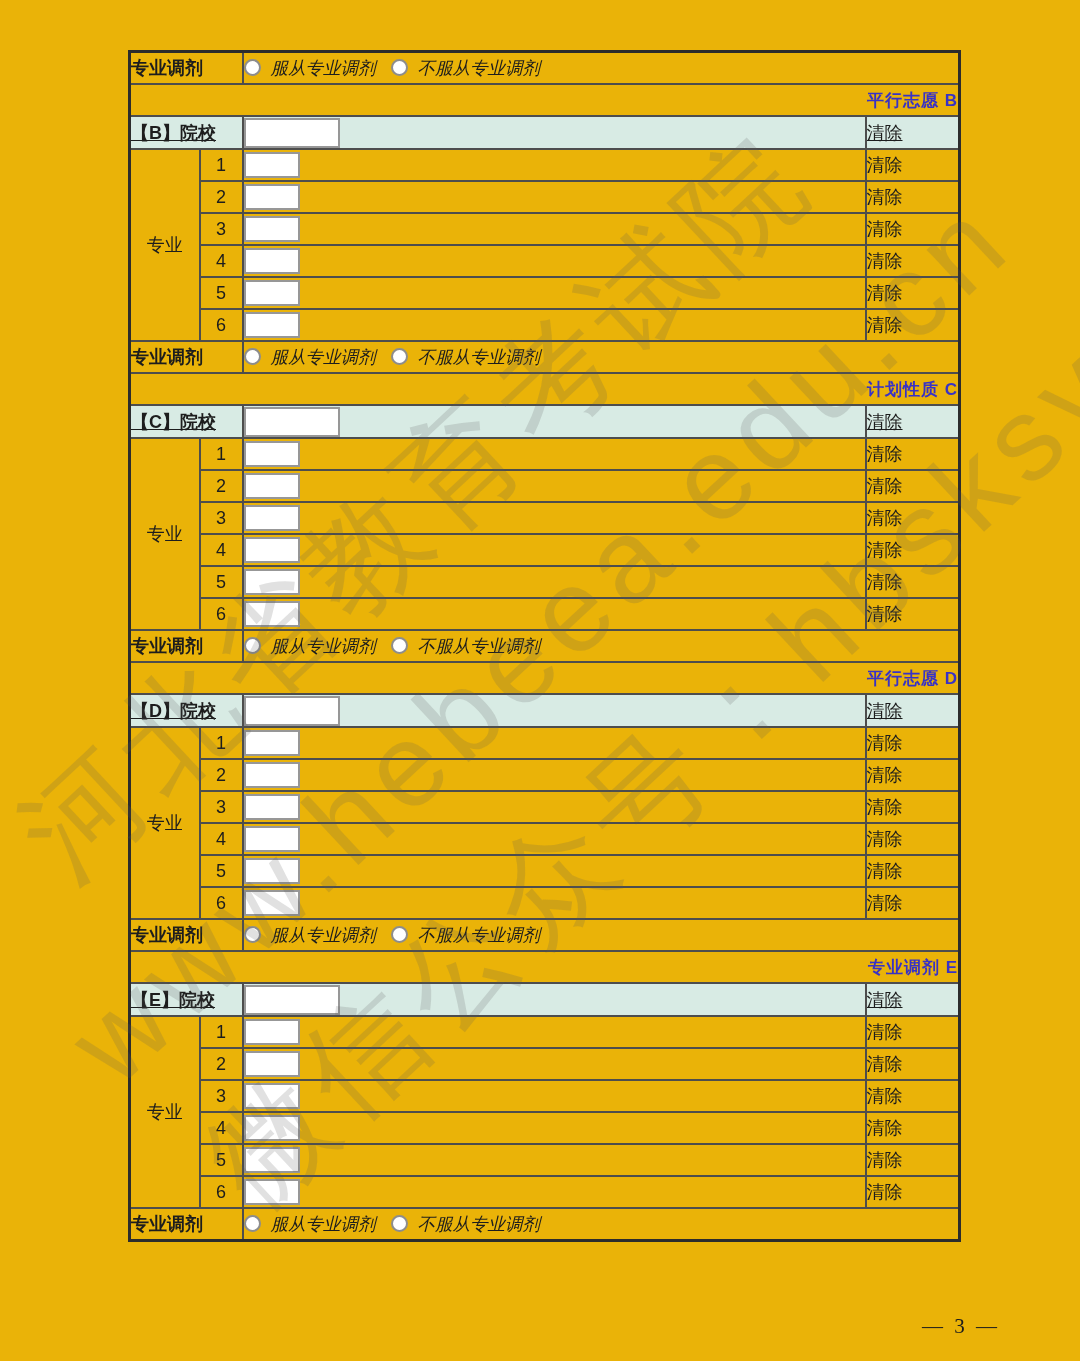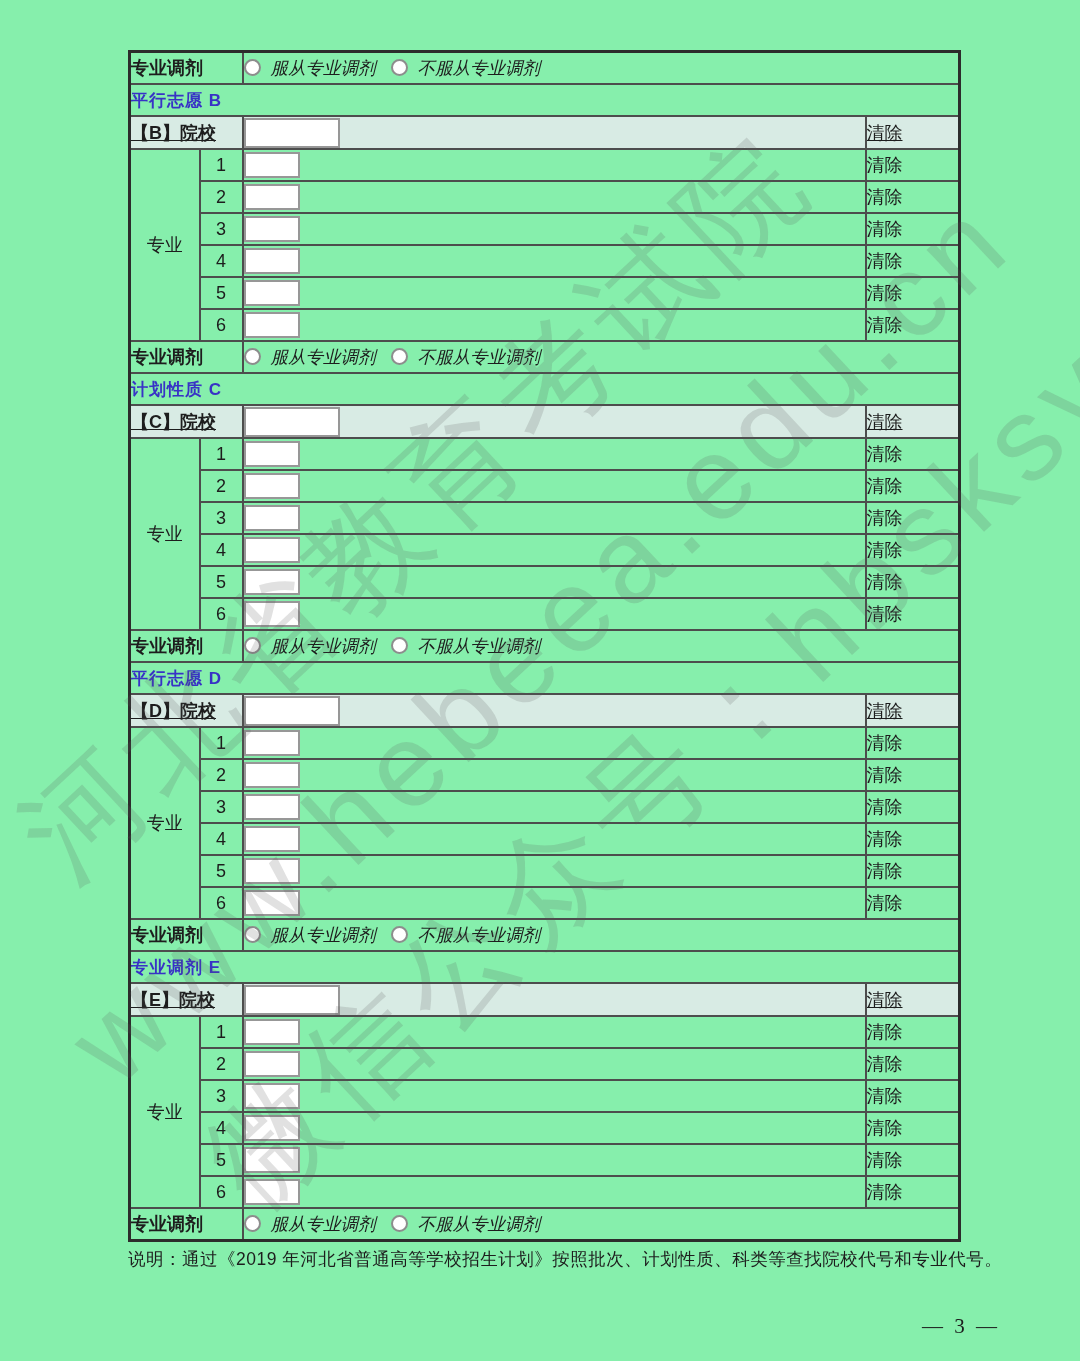--- a/index.html
+++ b/index.html
@@ -3,7 +3,7 @@
 <meta charset="utf-8">
 <style>
   html,body{margin:0;padding:0;background:#ffffff;}
-  .page{position:relative;width:1080px;height:1361px;background:#86efac;overflow:hidden;
+  .page{position:relative;width:1080px;height:1361px;background:#eab308;overflow:hidden;
         font-family:"Liberation Sans","DejaVu Sans",sans-serif;color:#1d1d1d;}
 
   

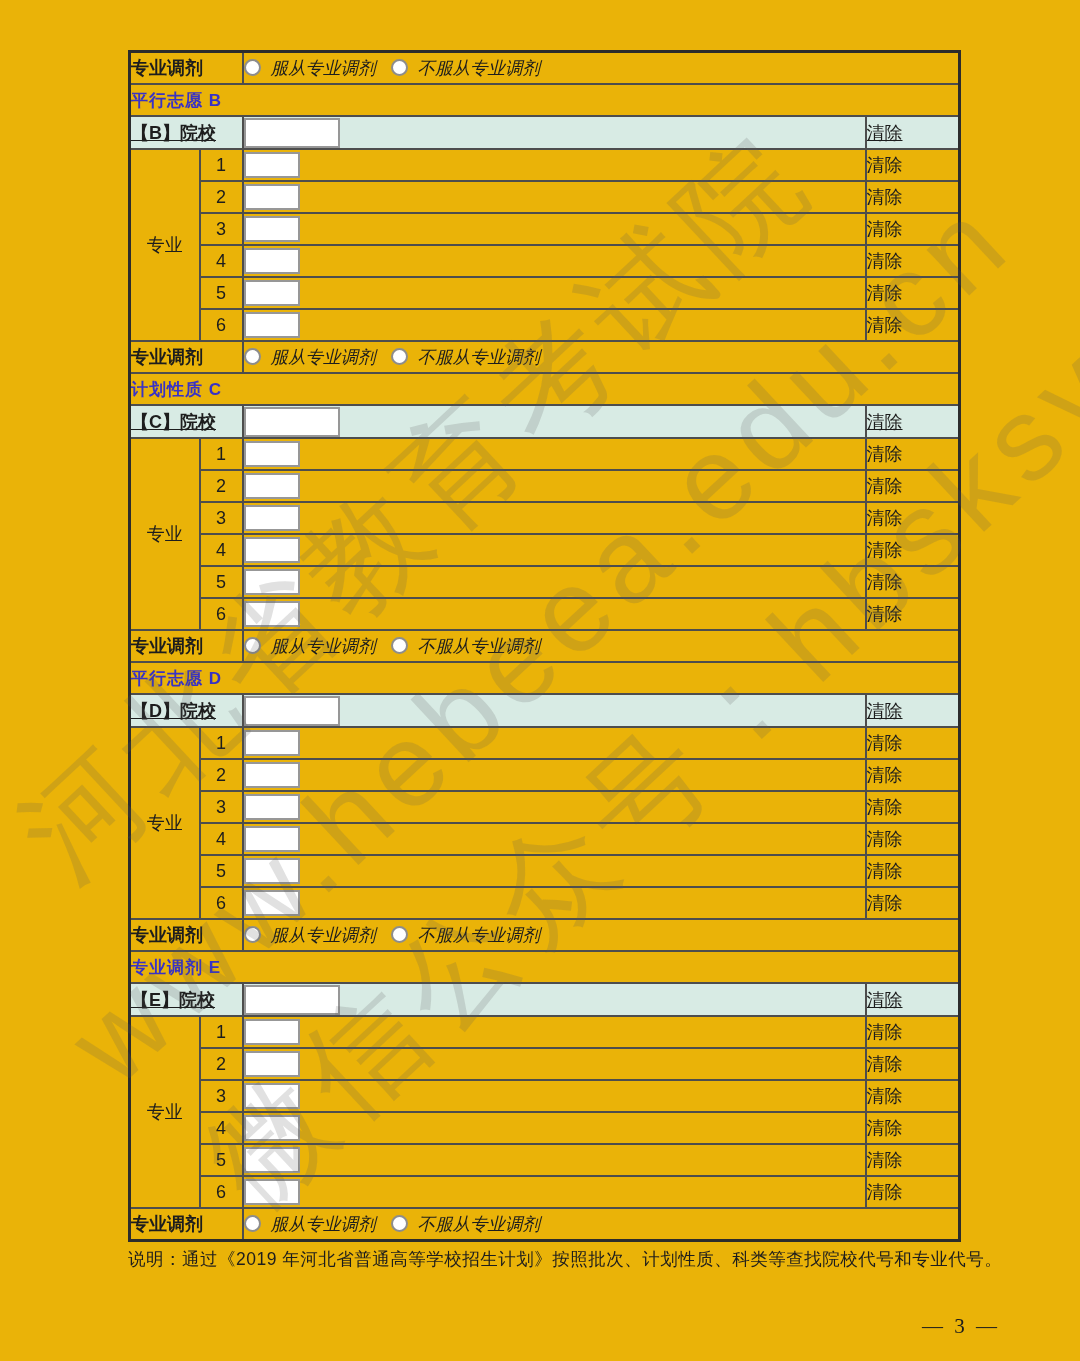--- a/index.html
+++ b/index.html
@@ -13,7 +13,7 @@
   table.volunteer td{border:2px solid #4d4d4d;height:30px;padding:0;
         vertical-align:middle;font-size:18px;overflow:hidden;}
 
-  tr.header-row td{height:30px;text-align:left;}
+  tr.header-row td{height:30px;text-align:right;}
   .section-title{font-weight:bold;font-size:17px;color:#3832c6;letter-spacing:1px;}
 
   tr.college-row td{height:31px;background:#d8ebe4;text-decoration:underline;}

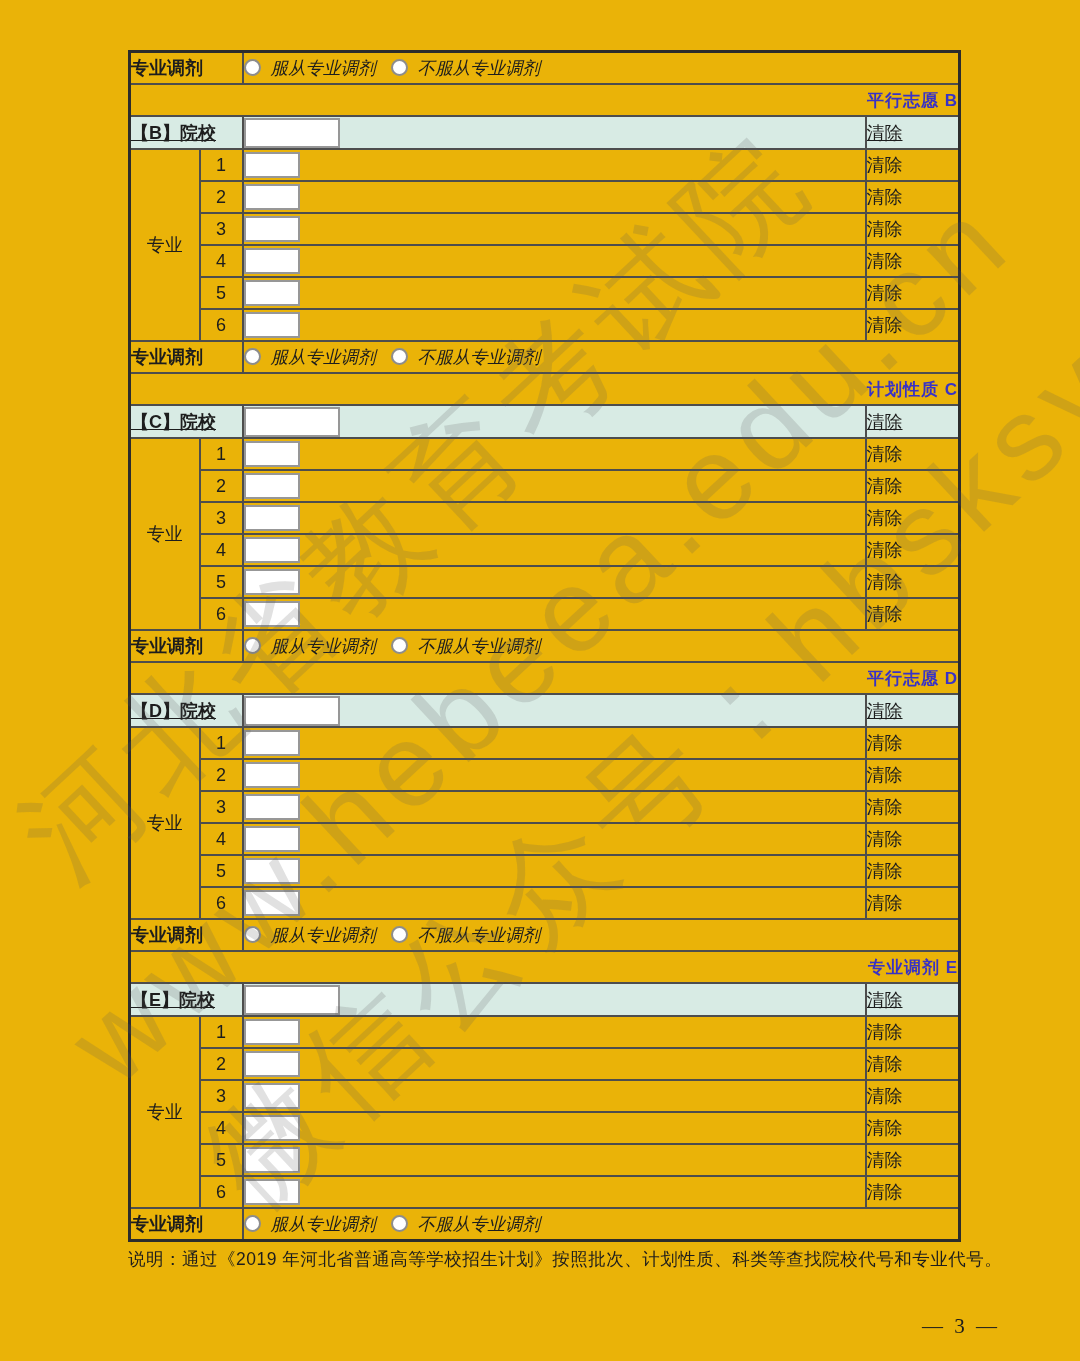--- a/index.html
+++ b/index.html
@@ -359,7 +359,6 @@
     <div class="wm-line">微信公众号：hbsksy</div>
   </div>
 
-  <div class="note">说明：通过《2019 年河北省普通高等学校招生计划》按照批次、计划性质、科类等查找院校代号和专业代号。</div>
   <div class="pageno">— 3 —</div>
 
 </div>

